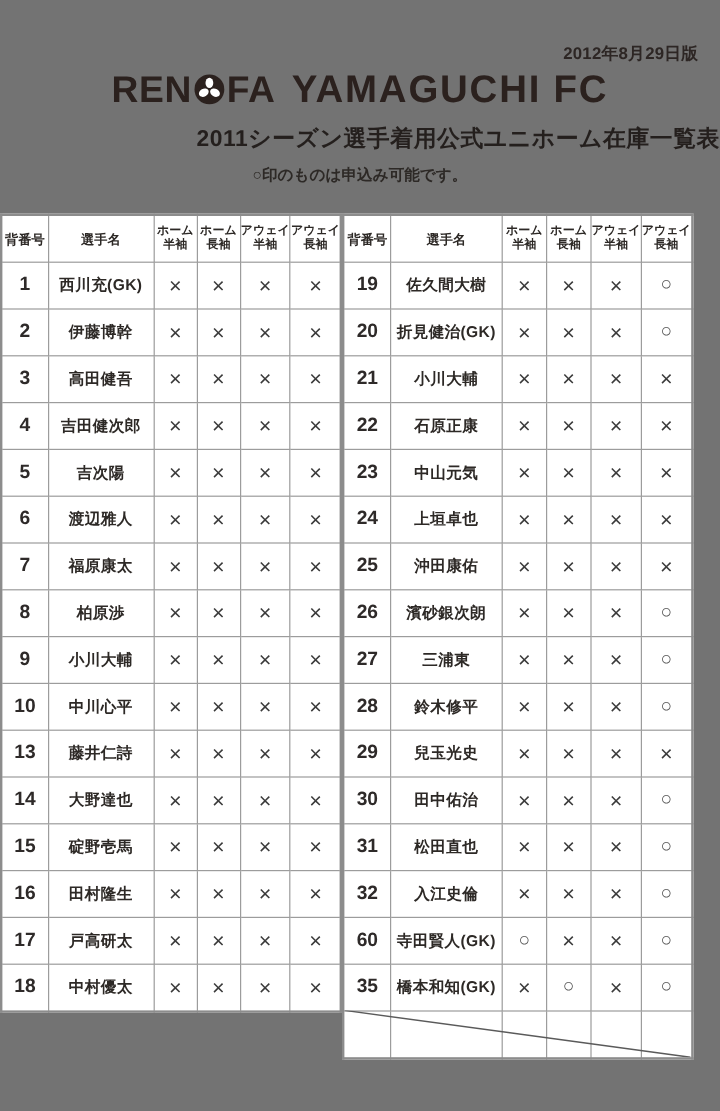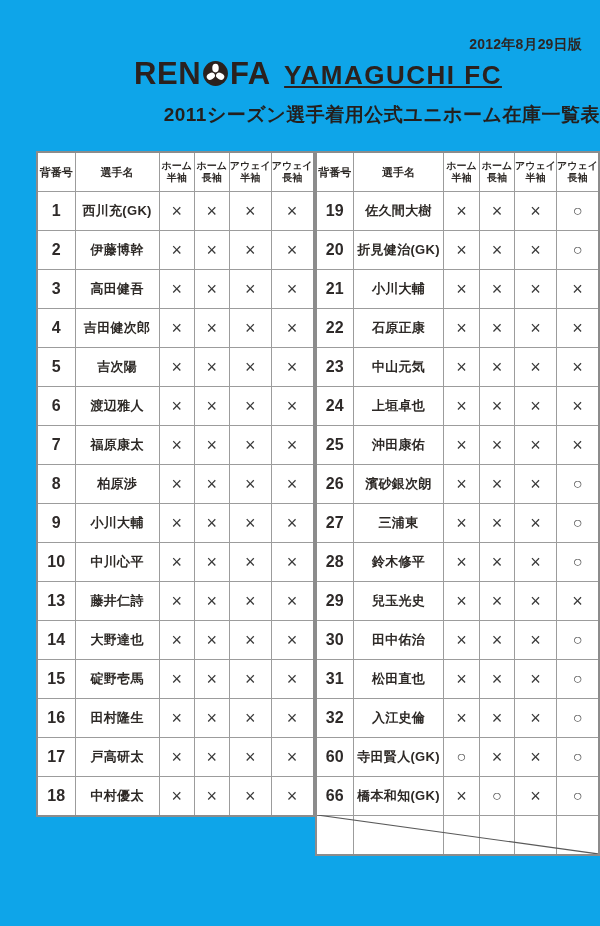--- a/index.html
+++ b/index.html
@@ -4,9 +4,9 @@
 <style>
   html,body{margin:0;padding:0;background:#fff;}
   .page{
-    width:600px;height:926px;background:#0ea5e9;position:relative;
+    width:600px;height:926px;background:#737373;position:relative;
     font-family:"Liberation Sans","DejaVu Sans",sans-serif;color:#2d2926;
-    overflow:hidden;box-sizing:border-box;padding-left:36px;
+    overflow:hidden;box-sizing:border-box;
   }
   .date{
     position:absolute;top:36px;right:18px;

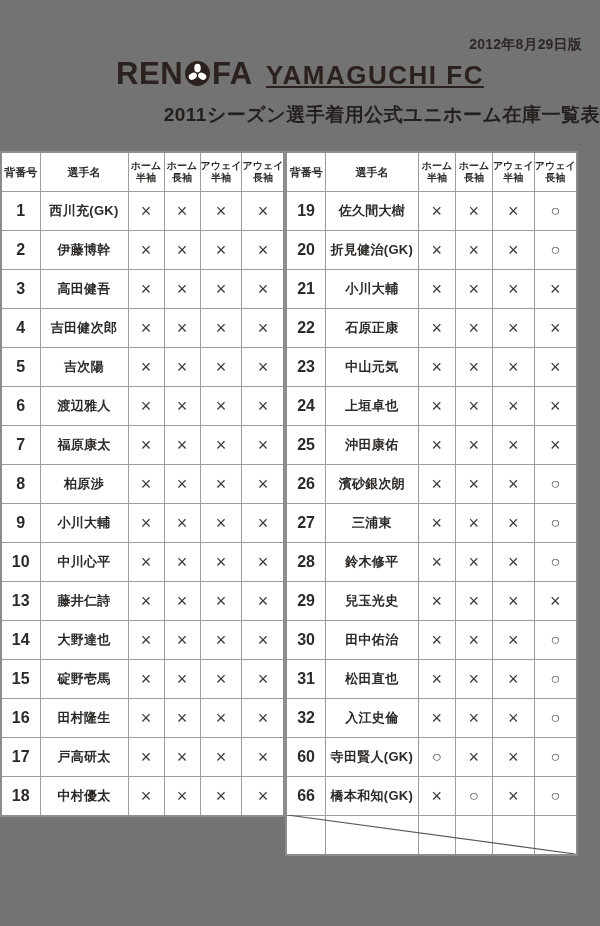--- a/index.html
+++ b/index.html
@@ -18,7 +18,7 @@
   }
   .logo .trefoil{width:27px;height:27px;vertical-align:-3px;margin:0 1px;}
   .logo .yamaguchi{
-    font-size:26px;font-weight:700;color:#2b211e;letter-spacing:1.5px;margin-left:9px;text-decoration:underline;
+    font-size:32px;font-weight:700;color:#2b211e;letter-spacing:1.5px;margin-left:9px;
   }
   .title{
     margin:13px 0 0;text-align:right;

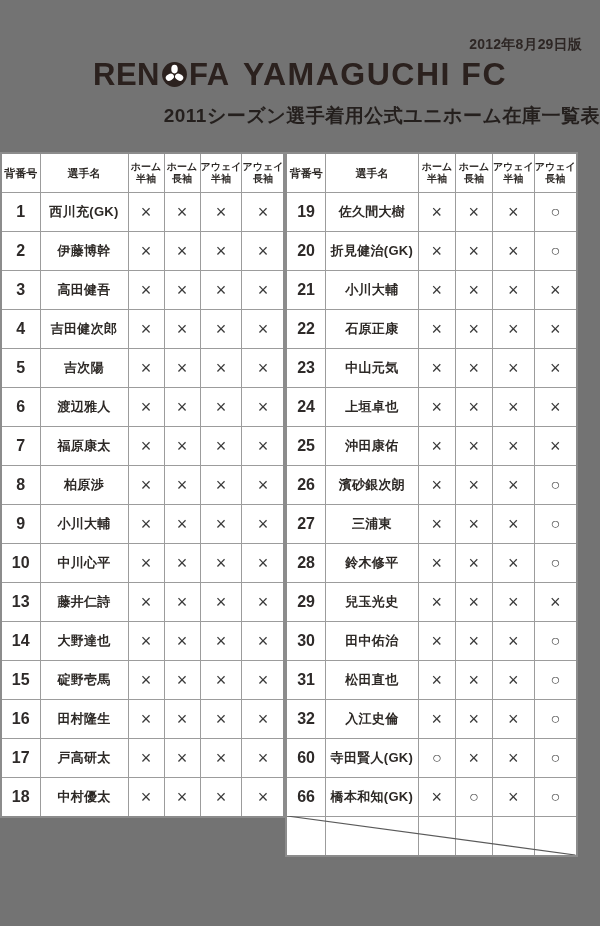--- a/index.html
+++ b/index.html
@@ -70,6 +70,7 @@
 
   <h1 class="title">2011シーズン選手着用公式ユニホーム在庫一覧表</h1>
 
+  <div class="note">○印のものは申込み可能です。</div>
 
   <div class="tables">
 

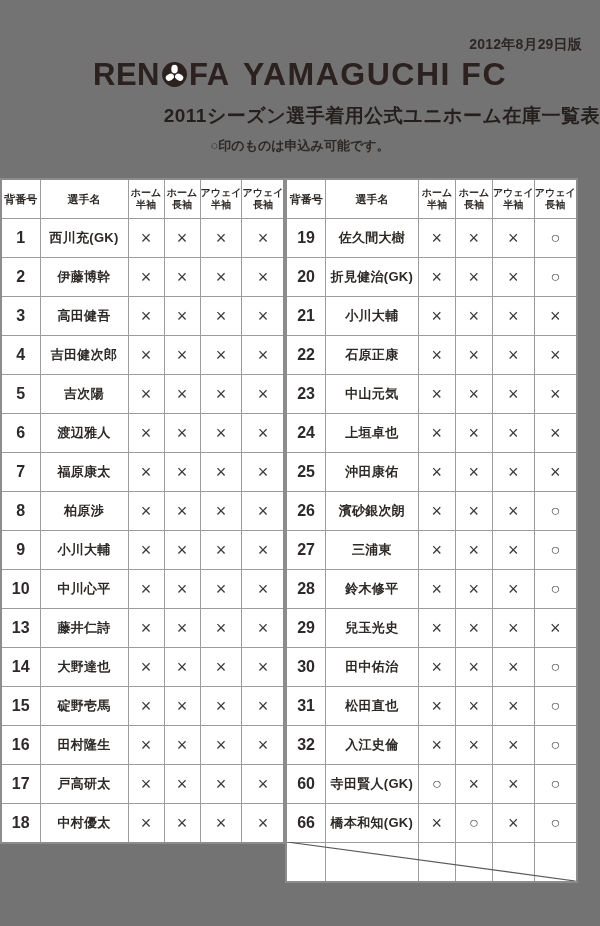--- a/index.html
+++ b/index.html
@@ -391,7 +391,7 @@
               <td class="c-mark circle">○</td>
             </tr>
             <tr>
-              <td class="c-no">66</td>
+              <td class="c-no">35</td>
               <td class="c-name">橋本和知(GK)</td>
               <td class="c-mark">×</td>
               <td class="c-mark circle">○</td>

